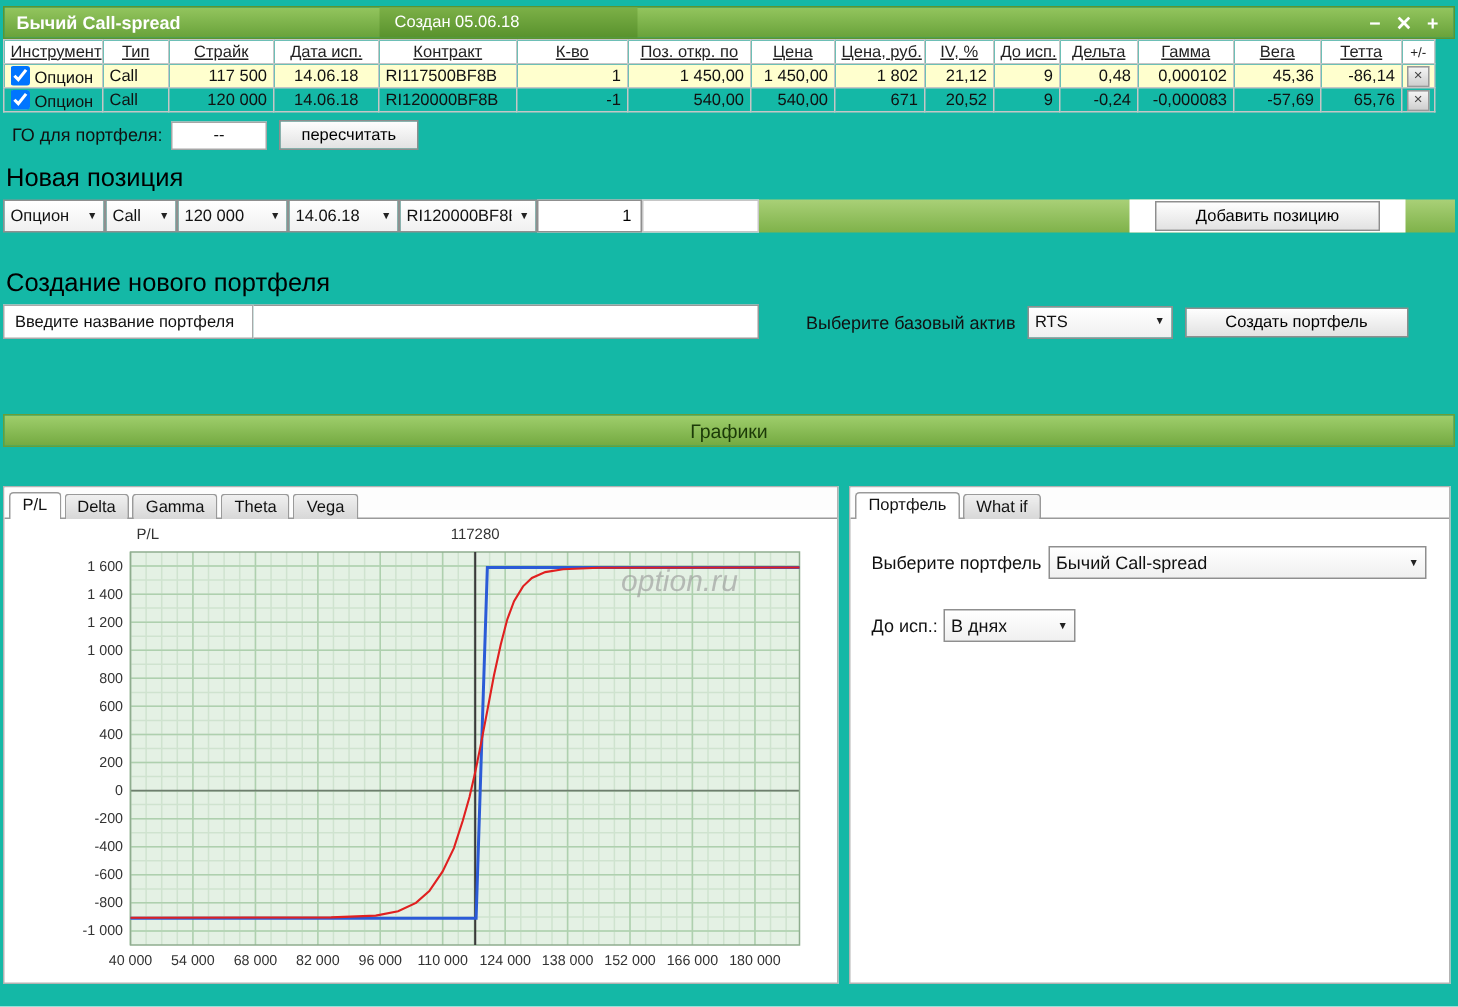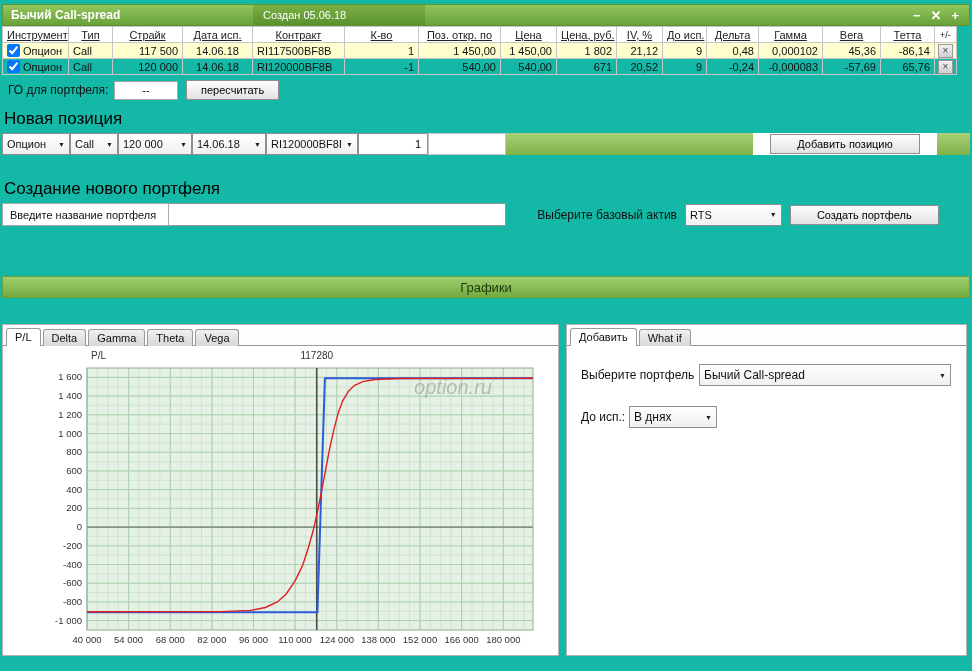--- a/index.html
+++ b/index.html
@@ -364,7 +364,7 @@
 
     <div class="panel right">
       <div class="tabs">
-        <div class="tab active">Добавить</div>
+        <div class="tab active">Портфель</div>
         <div class="tab">What if</div>
       </div>
       <div class="content">

